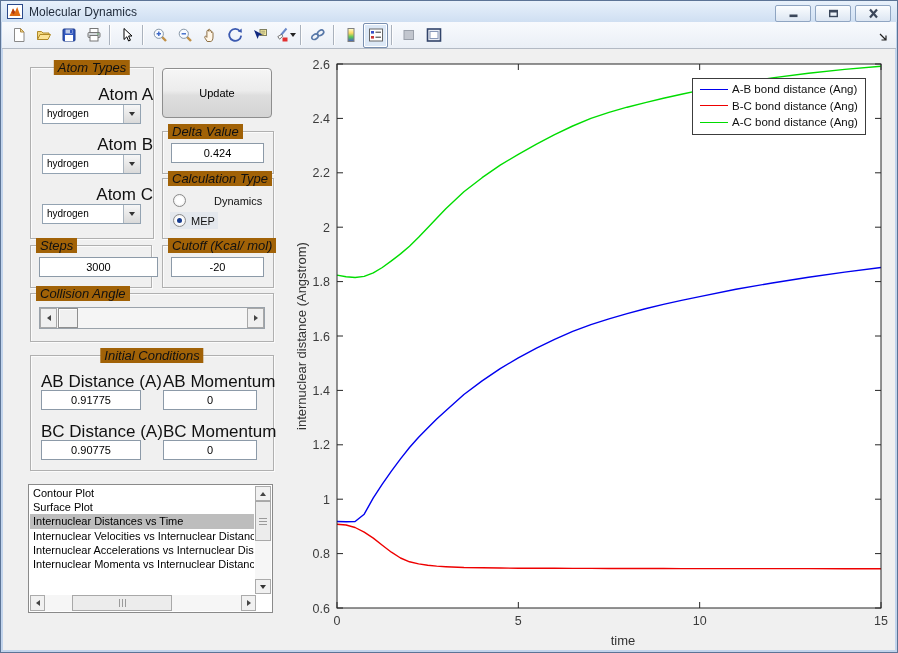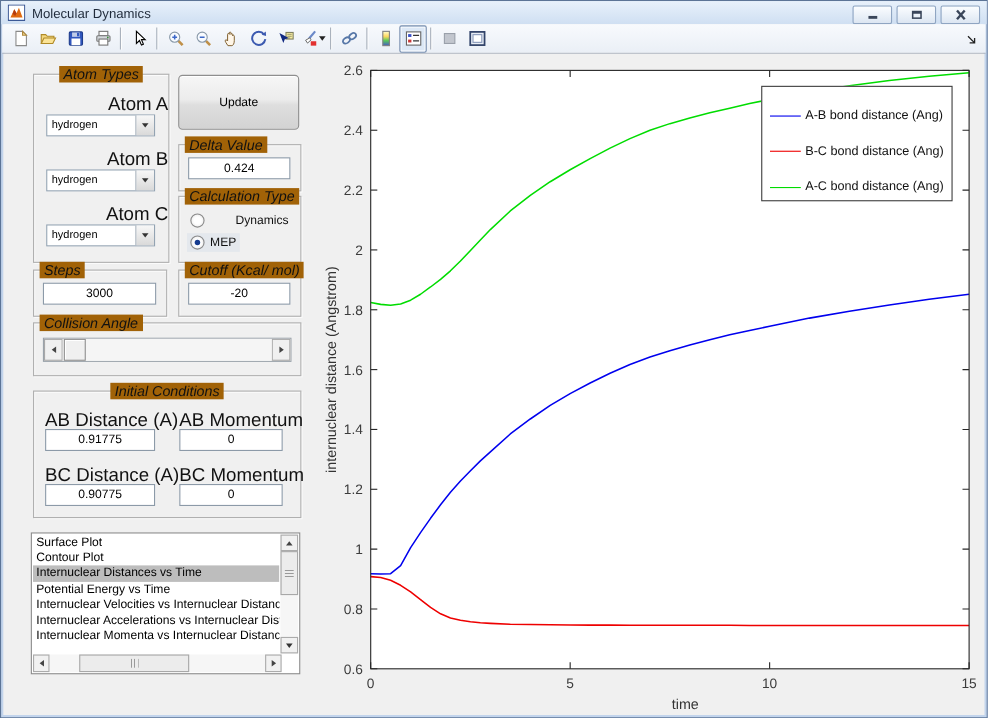--- a/index.html
+++ b/index.html
@@ -76,7 +76,7 @@
   #xlabel{left:607px;top:640px;transform:translate(-50%,-50%);margin-left:16px;}
   .legend{position:absolute;left:692px;top:78px;width:174px;background:#fff;border:1px solid #3c3c3c;
     box-sizing:border-box;padding:2px 0 3px 0;}
-  .lg-row{display:flex;align-items:center;height:16.5px;margin-top:16px;}
+  .lg-row{display:flex;align-items:center;height:16.5px;}
   .lg-line{width:28px;height:0;border-top:1.6px solid #000;margin-left:7px;}
   .lg-text{font-size:11.5px;color:#111;margin-left:4px;white-space:nowrap;}
 </style>

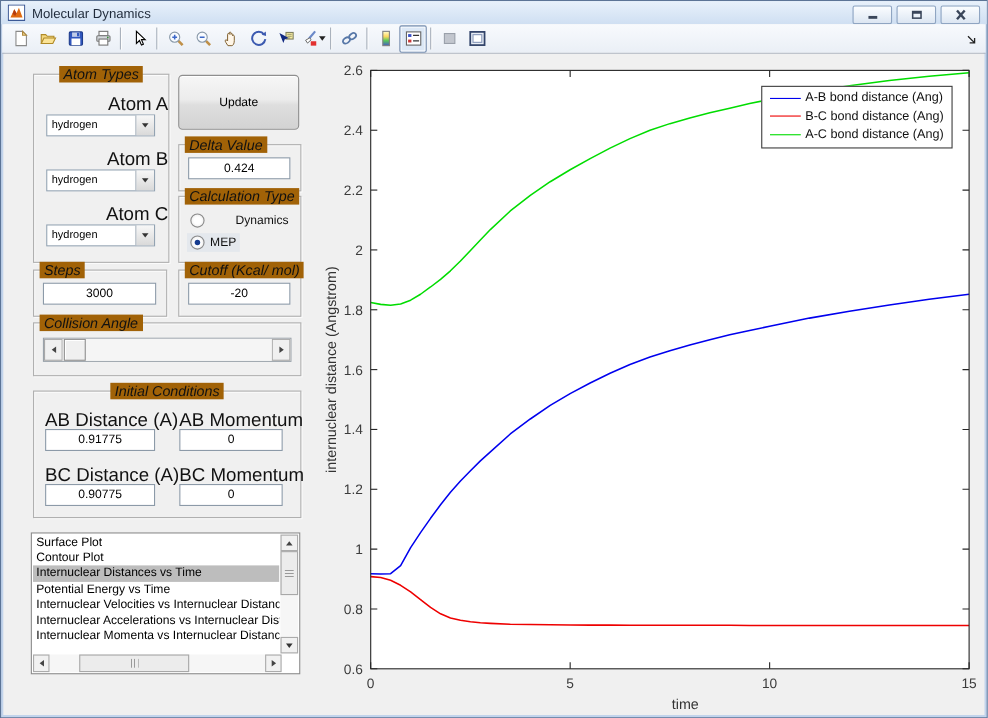--- a/index.html
+++ b/index.html
@@ -355,7 +355,7 @@
 
   <div class="panel" style="left:30px;top:245px;width:120px;height:41px;">
     <span class="ptitle left">Steps</span>
-    <input class="edit" style="left: 8px; top: 11px; width: 103px; height: 20px;" value="3000">
+    <input class="edit" style="left: 8px; top: 11px; width: 119px; height: 20px;" value="3000">
   </div>
 
   <div class="panel" style="left:162px;top:245px;width:110px;height:41px;">

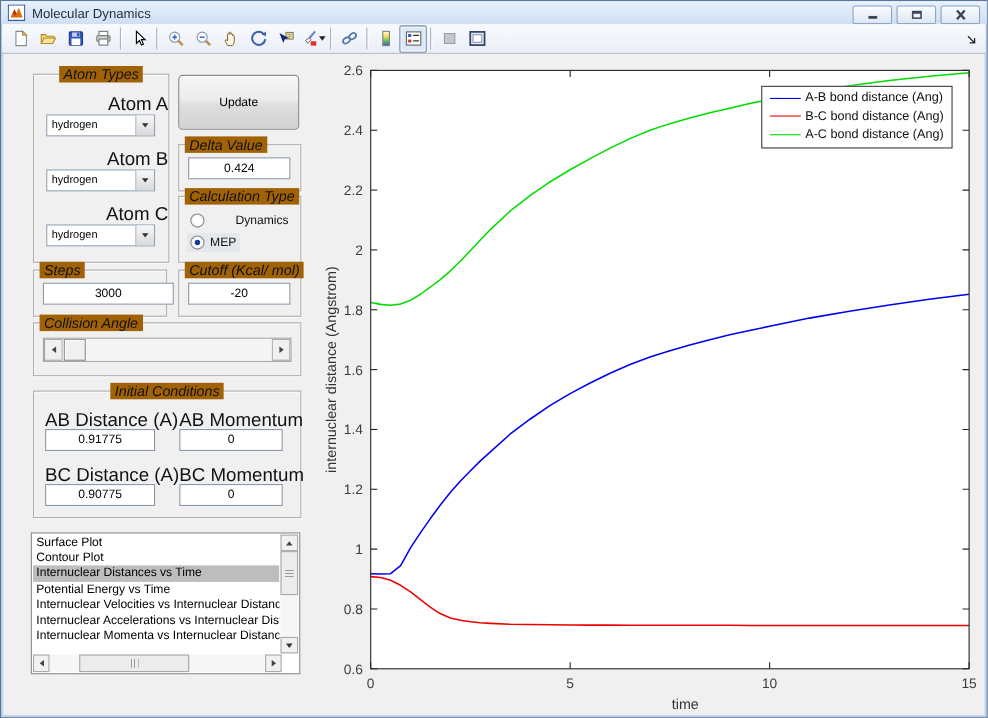--- a/index.html
+++ b/index.html
@@ -392,8 +392,8 @@
 
   <div class="listbox" style="left:28px;top:484px;width:245px;height:129px;">
     <div class="lb-items" id="listbox-items">
+        <div class="lb-item">Contour Plot</div>
         <div class="lb-item">Surface Plot</div>
-        <div class="lb-item">Contour Plot</div>
         <div class="lb-item sel">Internuclear Distances vs Time</div>
         <div class="lb-item">Potential Energy vs Time</div>
         <div class="lb-item">Internuclear Velocities vs Internuclear Distance</div>

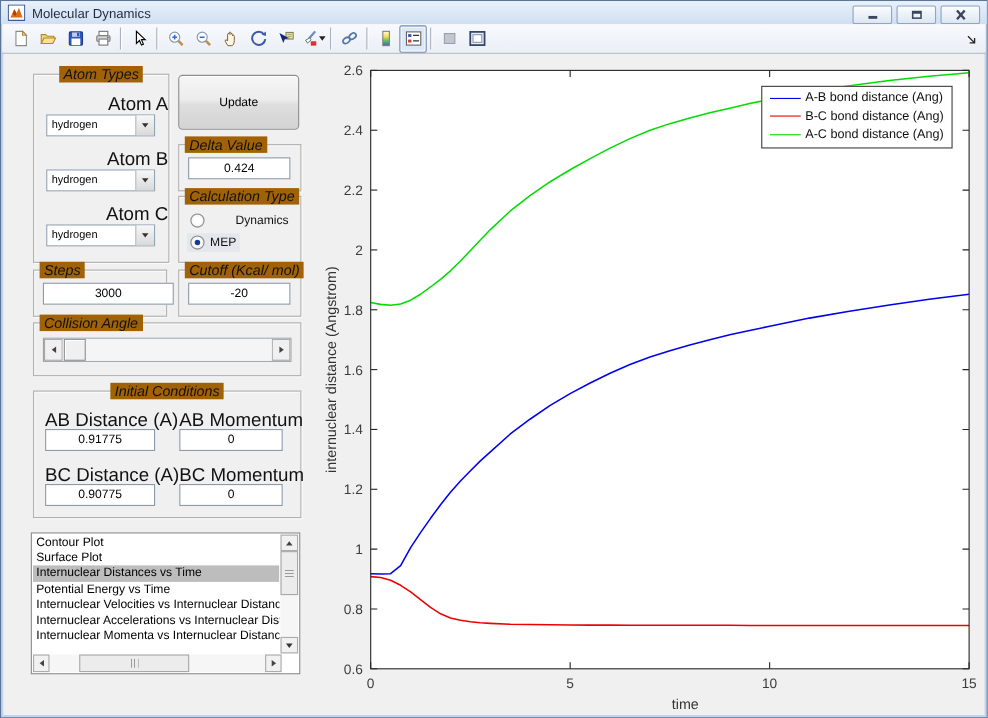--- a/index.html
+++ b/index.html
@@ -395,7 +395,6 @@
         <div class="lb-item">Contour Plot</div>
         <div class="lb-item">Surface Plot</div>
         <div class="lb-item sel">Internuclear Distances vs Time</div>
-        <div class="lb-item">Potential Energy vs Time</div>
         <div class="lb-item">Internuclear Velocities vs Internuclear Distance</div>
         <div class="lb-item">Internuclear Accelerations vs Internuclear Distance</div>
         <div class="lb-item">Internuclear Momenta vs Internuclear Distance</div>

